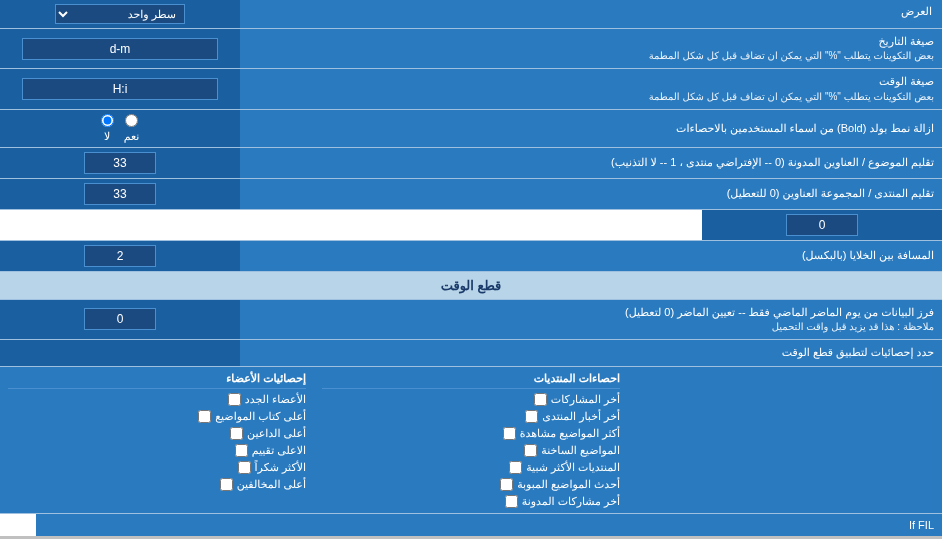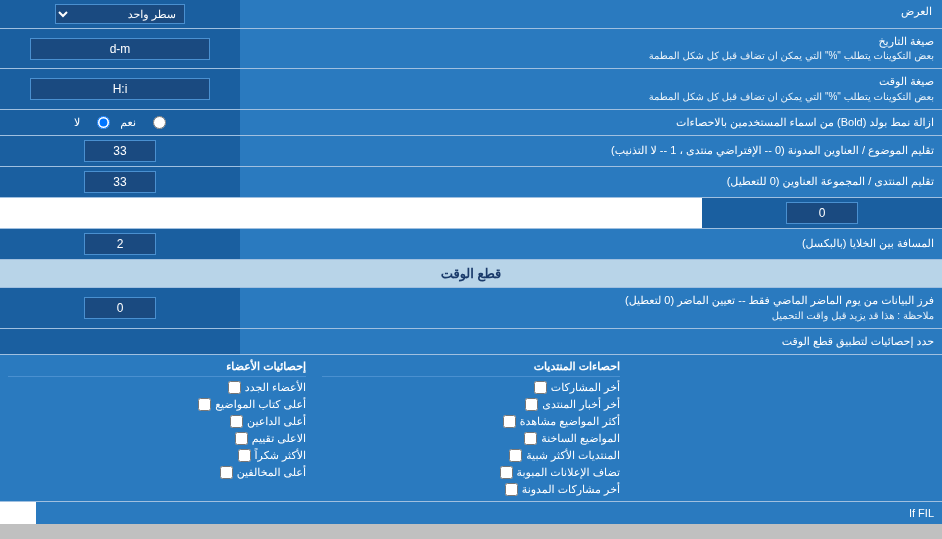--- a/index.html
+++ b/index.html
@@ -50,7 +50,7 @@
       color: #fff;
       border: 1px solid #4a90d0;
       padding: 3px 6px;
-      width: 180px;
+      width: 196px;
       text-align: center;
       font-size: 12px;
       direction: ltr;

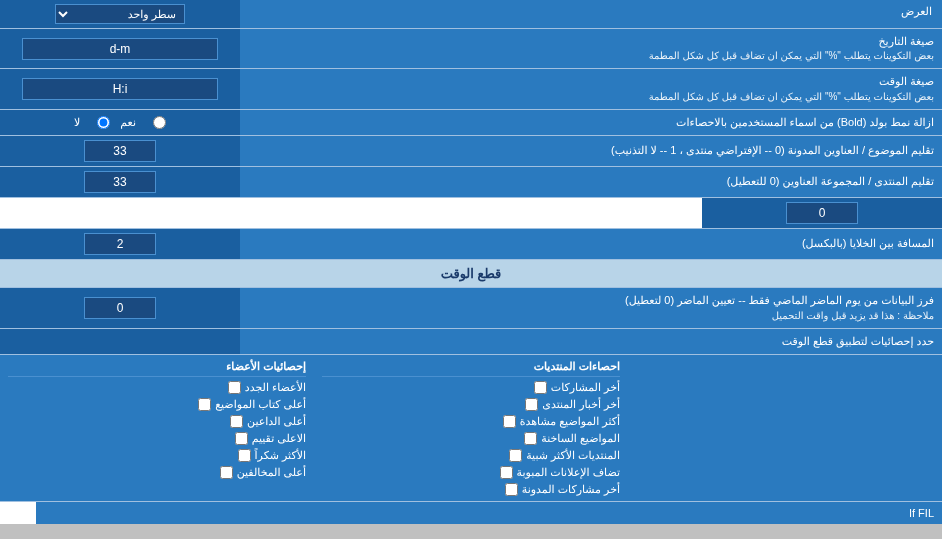--- a/index.html
+++ b/index.html
@@ -110,10 +110,11 @@
     .radio-option {
       display: flex;
       align-items: center;
-      gap: 17px;
+      gap: 3px;
       color: #fff;
       font-size: 11px;
       cursor: pointer;
+      flex-direction: column;
     }
 
     .radio-option input[type="radio"] {

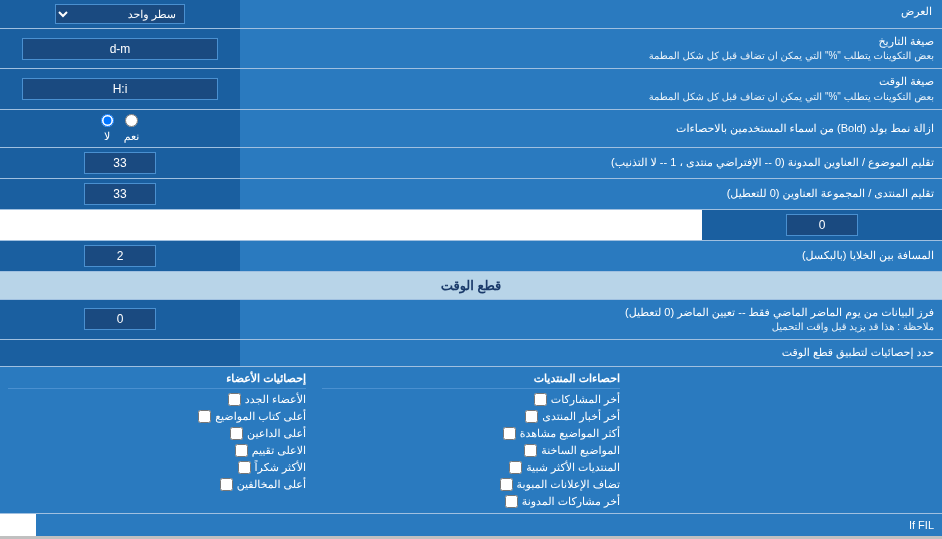--- a/index.html
+++ b/index.html
@@ -312,7 +312,7 @@
         <input type="checkbox" style="">
       </label>
       <label class="checkbox-item">
-        <span>تضاف الإعلانات المبوبة</span>
+        <span>أحدث المواضيع المبوبة</span>
         <input type="checkbox" style="">
       </label>
       <label class="checkbox-item">

